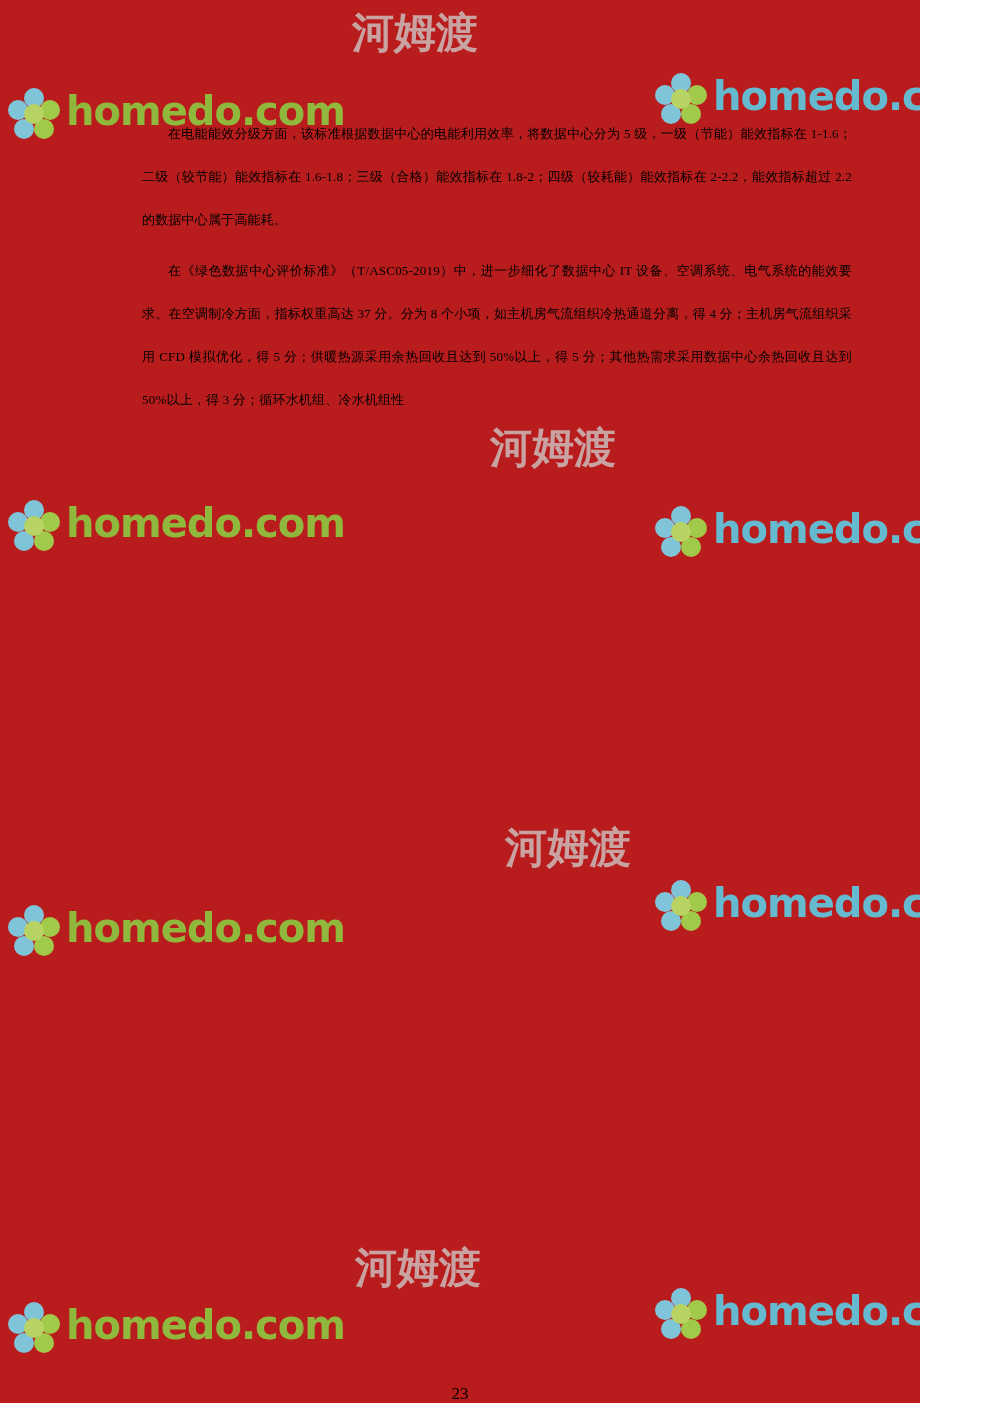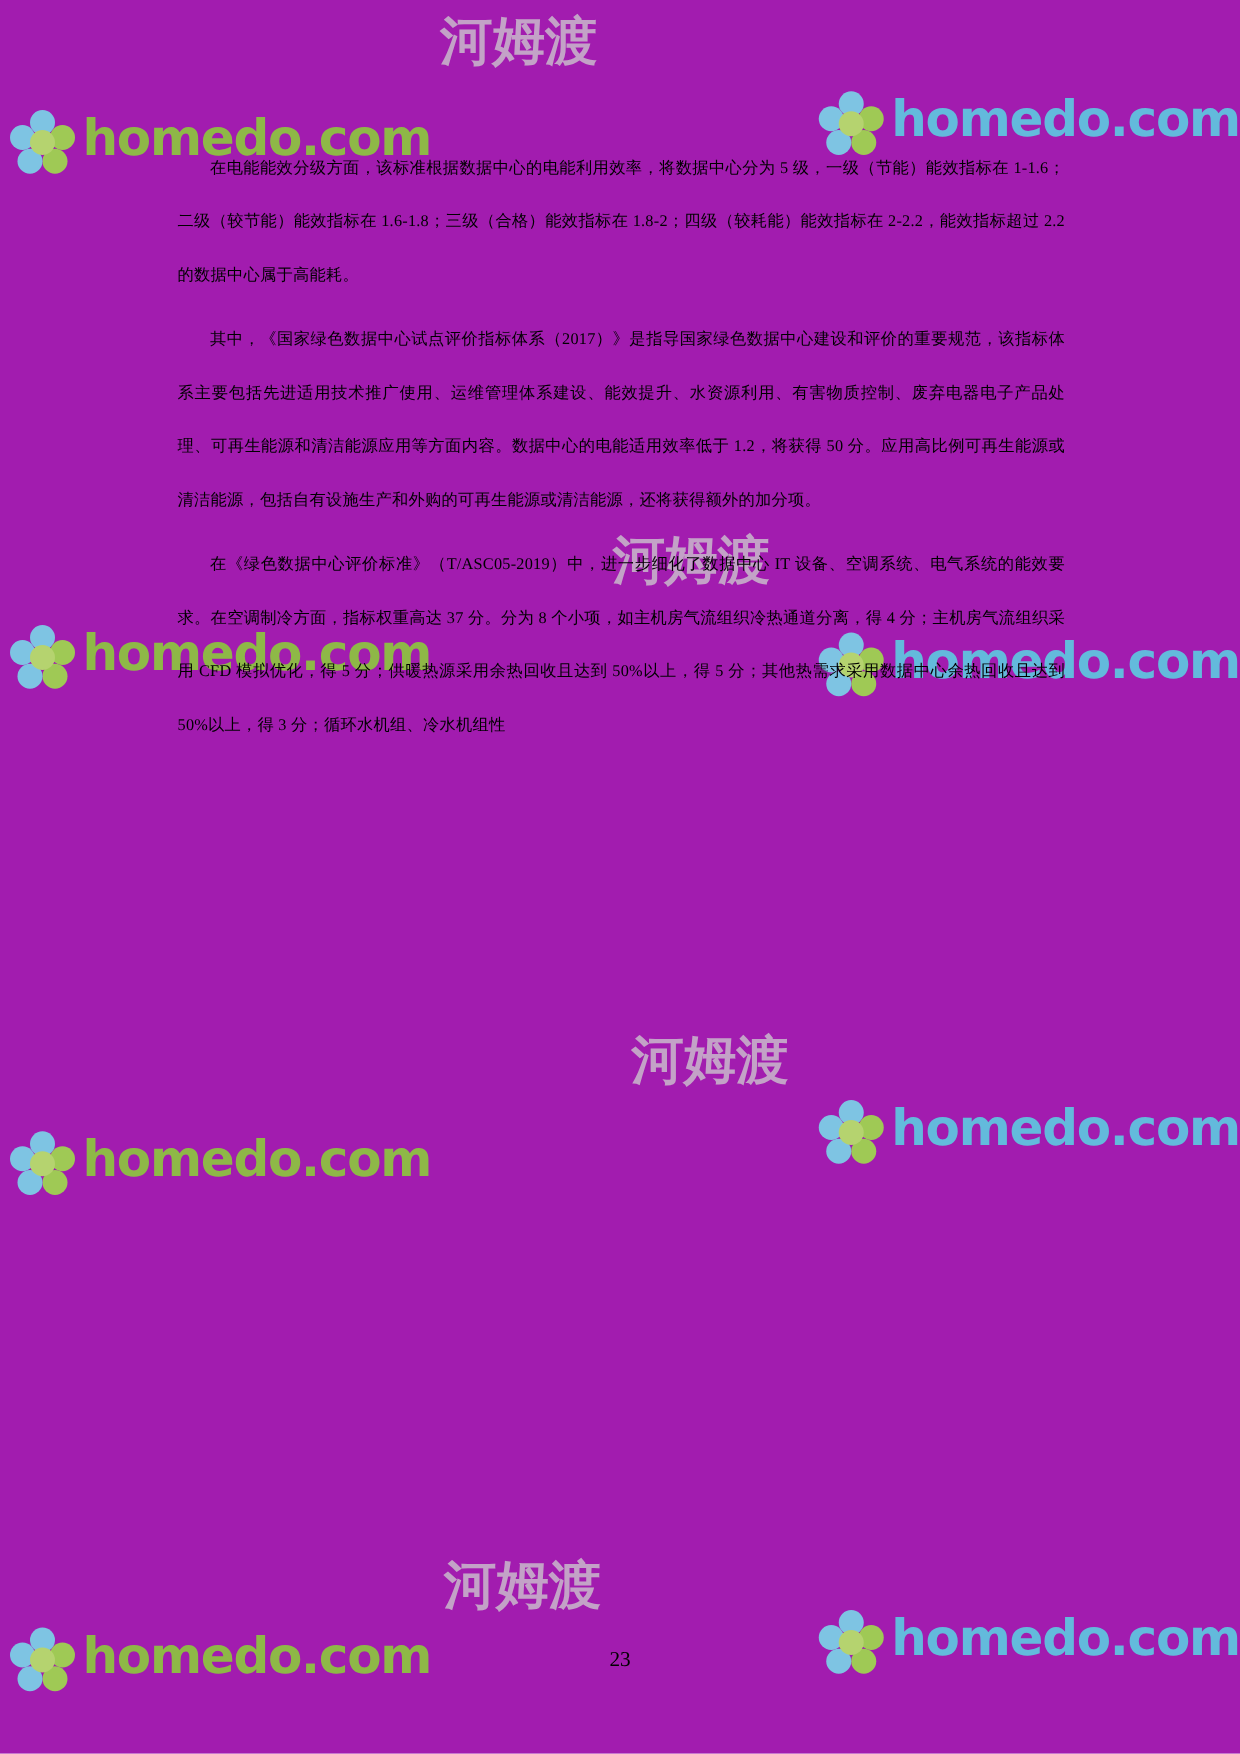--- a/index.html
+++ b/index.html
@@ -12,9 +12,9 @@
   }
   .page {
     position: relative;
-    width: 992px;
+    width: 920px;
     height: 1403px;
-    background: #a21caf;
+    background: #b91c1c;
     overflow: hidden;
   }
   .content {

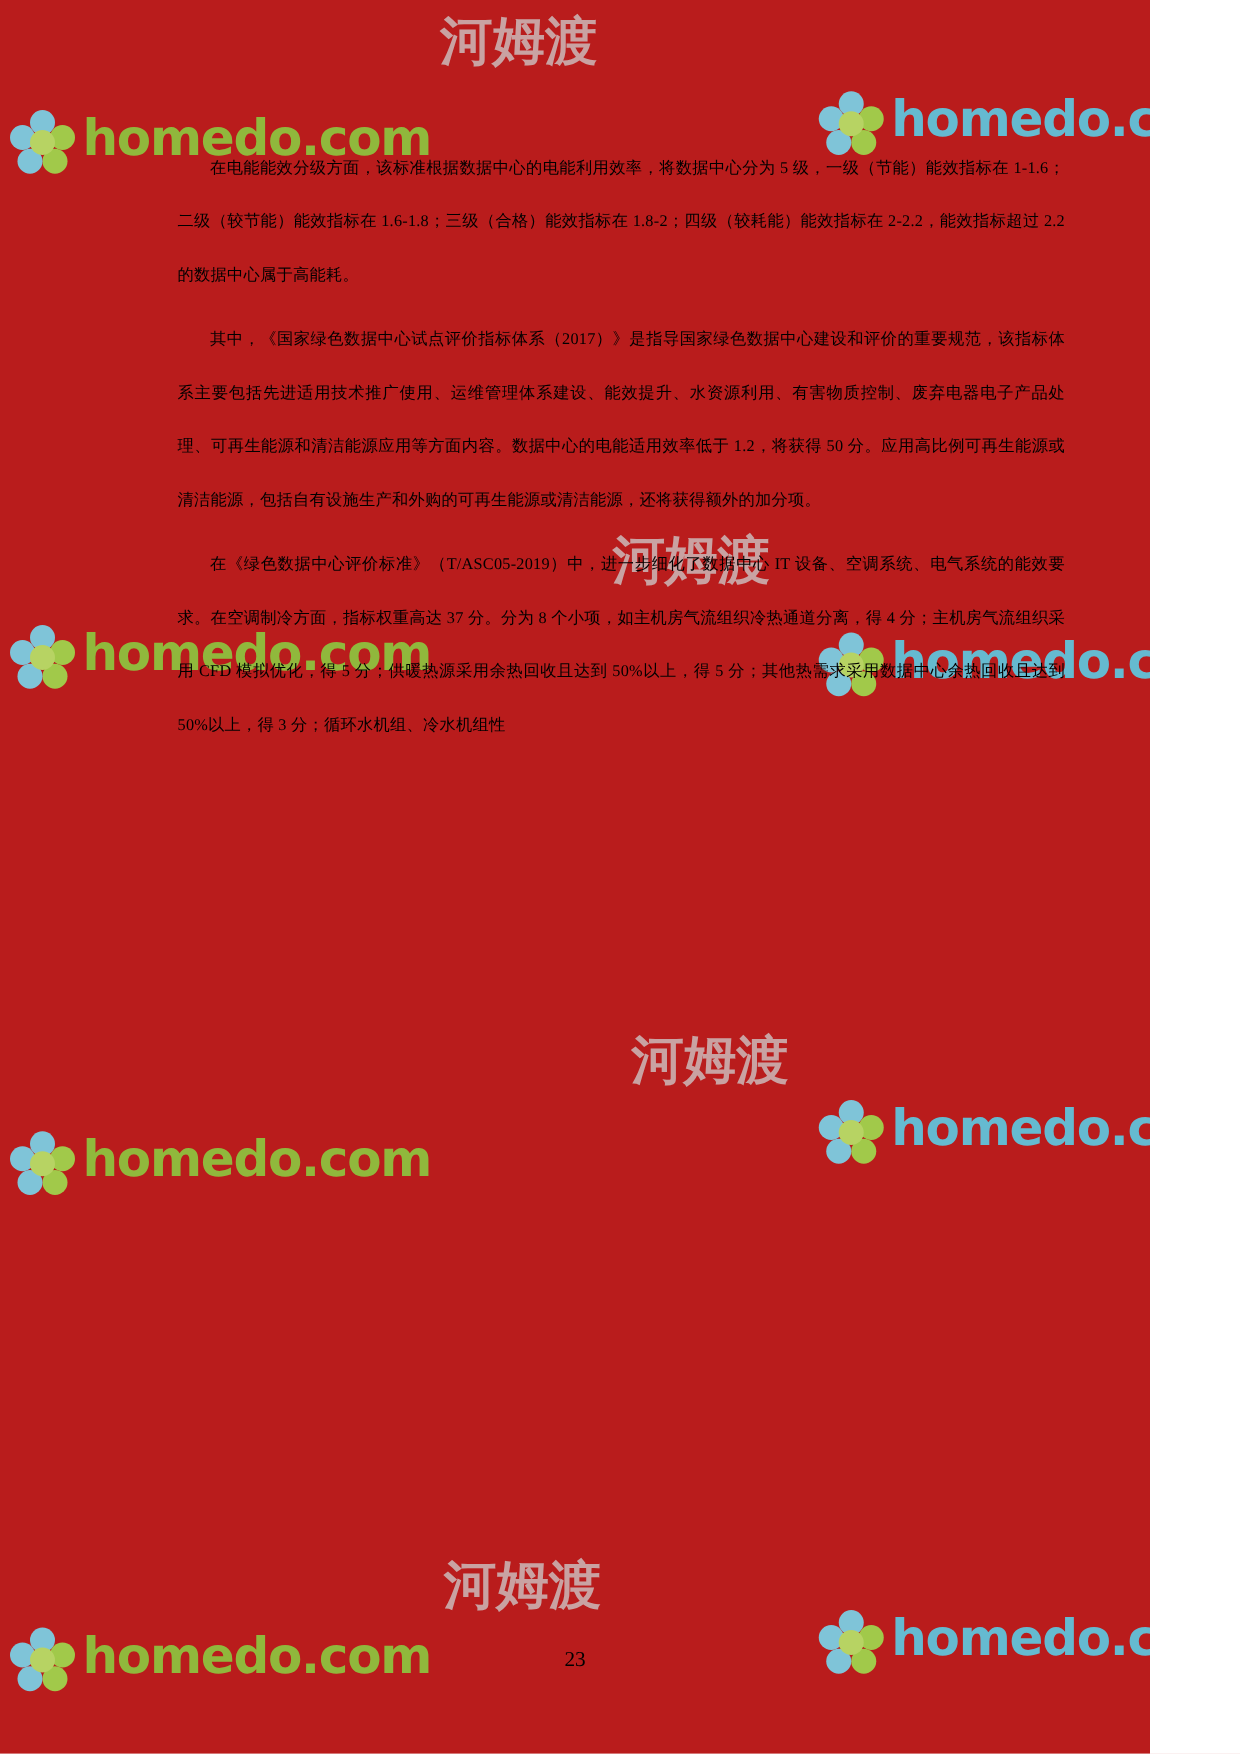--- a/index.html
+++ b/index.html
@@ -205,7 +205,6 @@
 
   <div class="content">
     <p class="para">在电能能效分级方面，该标准根据数据中心的电能利用效率，将数据中心分为 5 级，一级（节能）能效指标在 1-1.6；二级（较节能）能效指标在 1.6-1.8；三级（合格）能效指标在 1.8-2；四级（较耗能）能效指标在 2-2.2，能效指标超过 2.2 的数据中心属于高能耗。</p>
-    <p class="para">其中，《国家绿色数据中心试点评价指标体系（2017）》是指导国家绿色数据中心建设和评价的重要规范，该指标体系主要包括先进适用技术推广使用、运维管理体系建设、能效提升、水资源利用、有害物质控制、废弃电器电子产品处理、可再生能源和清洁能源应用等方面内容。数据中心的电能适用效率低于 1.2，将获得 50 分。应用高比例可再生能源或清洁能源，包括自有设施生产和外购的可再生能源或清洁能源，还将获得额外的加分项。</p>
     <p class="para">在《绿色数据中心评价标准》（T/ASC05-2019）中，进一步细化了数据中心 IT 设备、空调系统、电气系统的能效要求。在空调制冷方面，指标权重高达 37 分。分为 8 个小项，如主机房气流组织冷热通道分离，得 4 分；主机房气流组织采用 CFD 模拟优化，得 5 分；供暖热源采用余热回收且达到 50%以上，得 5 分；其他热需求采用数据中心余热回收且达到 50%以上，得 3 分；循环水机组、冷水机组性</p>
   </div>
 

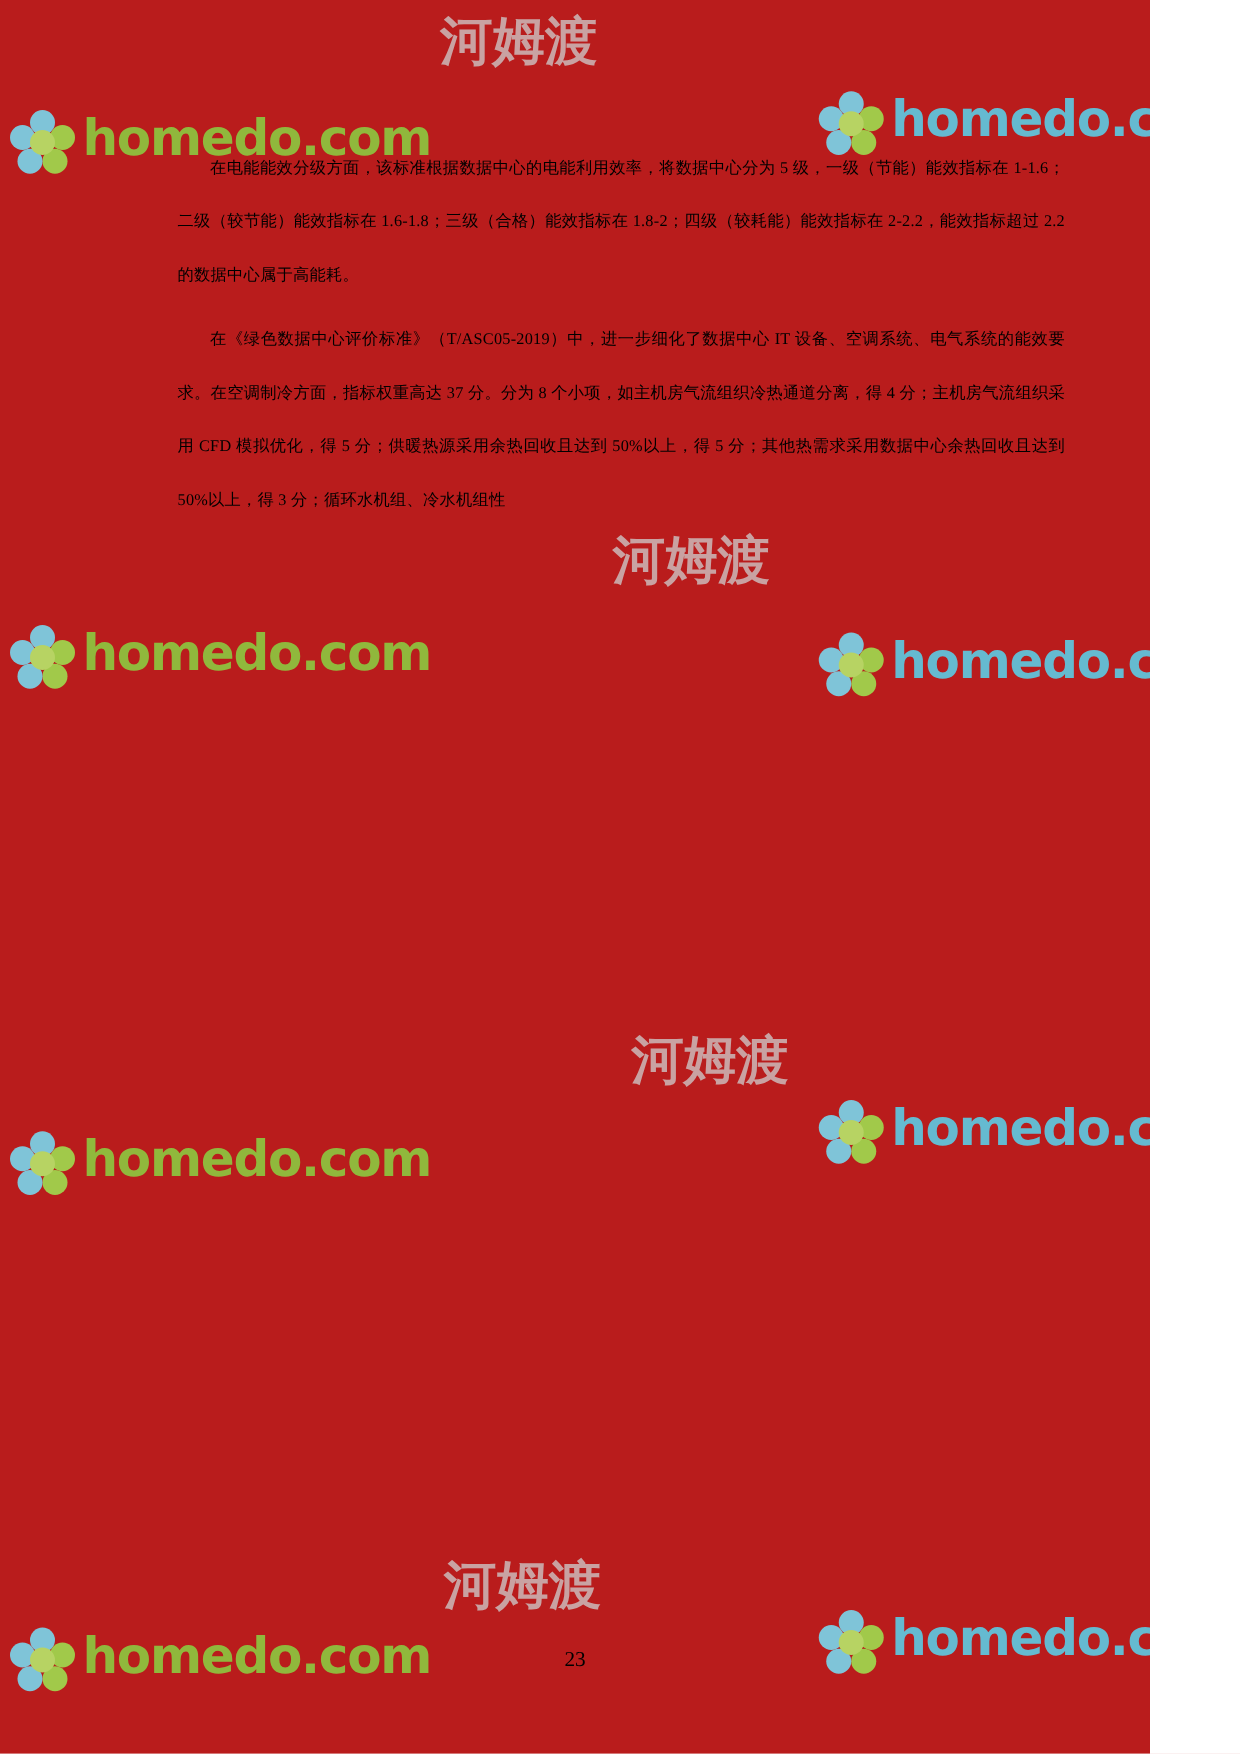--- a/index.html
+++ b/index.html
@@ -37,7 +37,7 @@
     position: absolute;
     left: 0;
     right: 0;
-    top: 1318px;
+    top: 1384px;
     text-align: center;
     font-size: 17px;
     color: #000;

